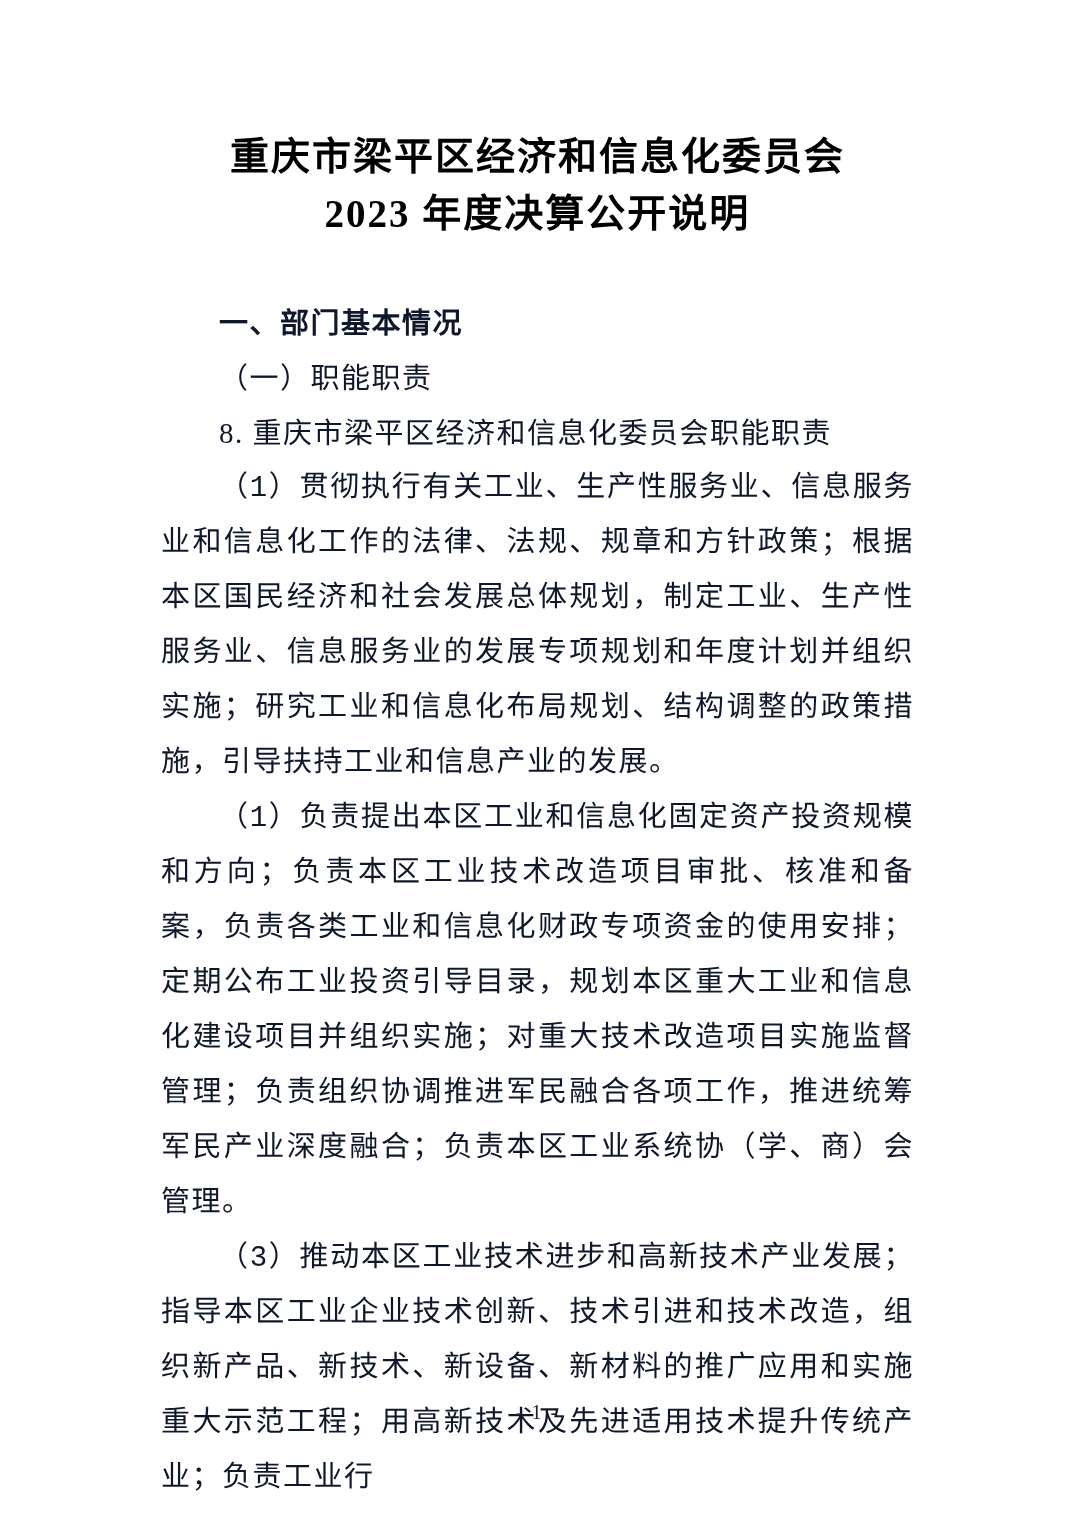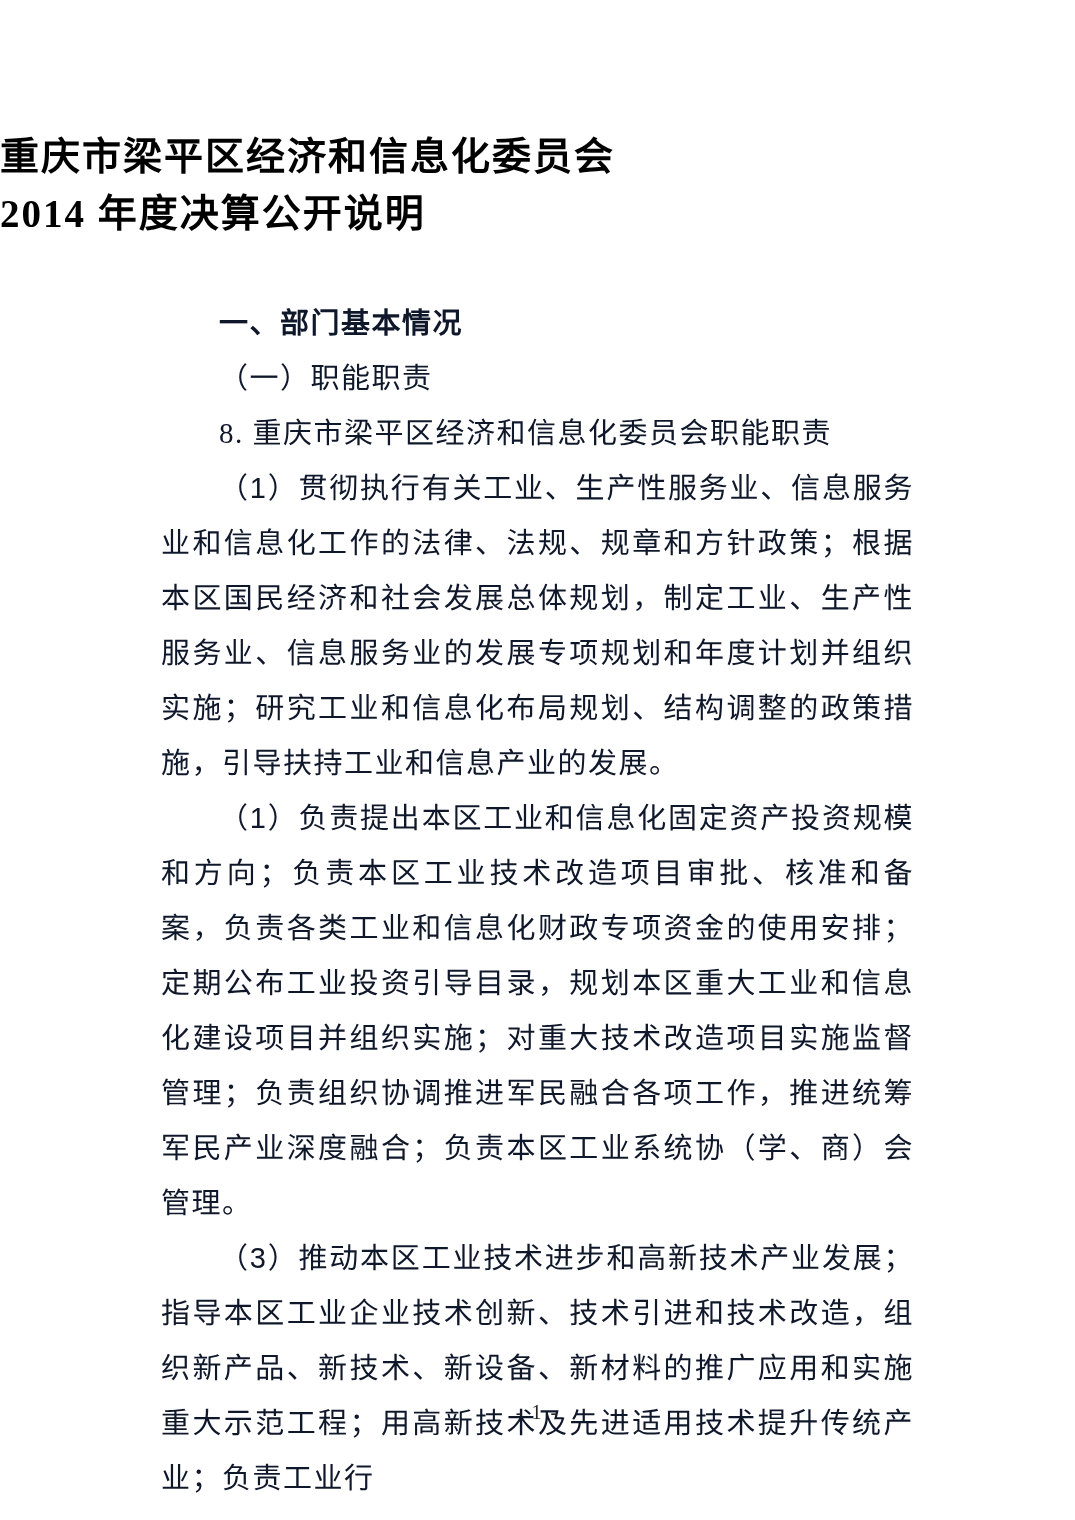--- a/index.html
+++ b/index.html
@@ -19,7 +19,7 @@
   
   .title-block {
     padding-top: 128px;
-    text-align: left;
+    text-align: center;
     font-family: "Liberation Serif", serif;
     font-weight: bold;
     font-size: 39px;

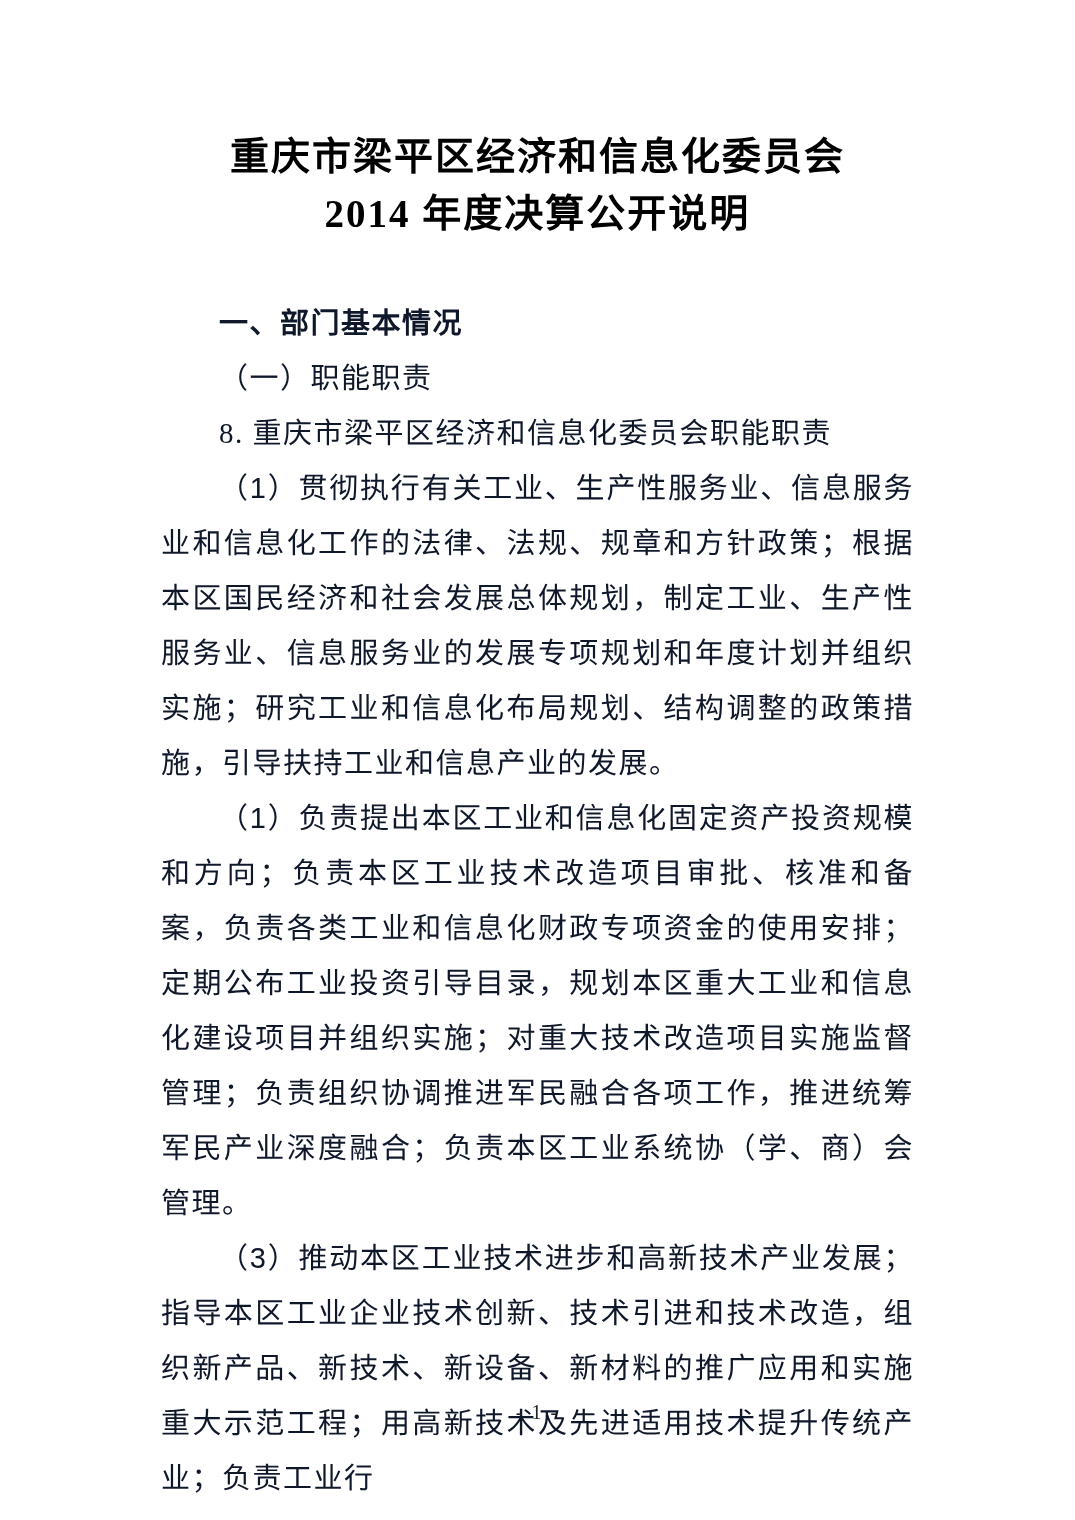--- a/index.html
+++ b/index.html
@@ -78,7 +78,7 @@
 
   <div class="title-block">
     <span class="title-line">重庆市梁平区经济和信息化委员会</span>
-    <span class="title-line">2014 年度决算公开说明</span>
+    <span class="title-line">2023 年度决算公开说明</span>
   </div>
 
   <div class="content">

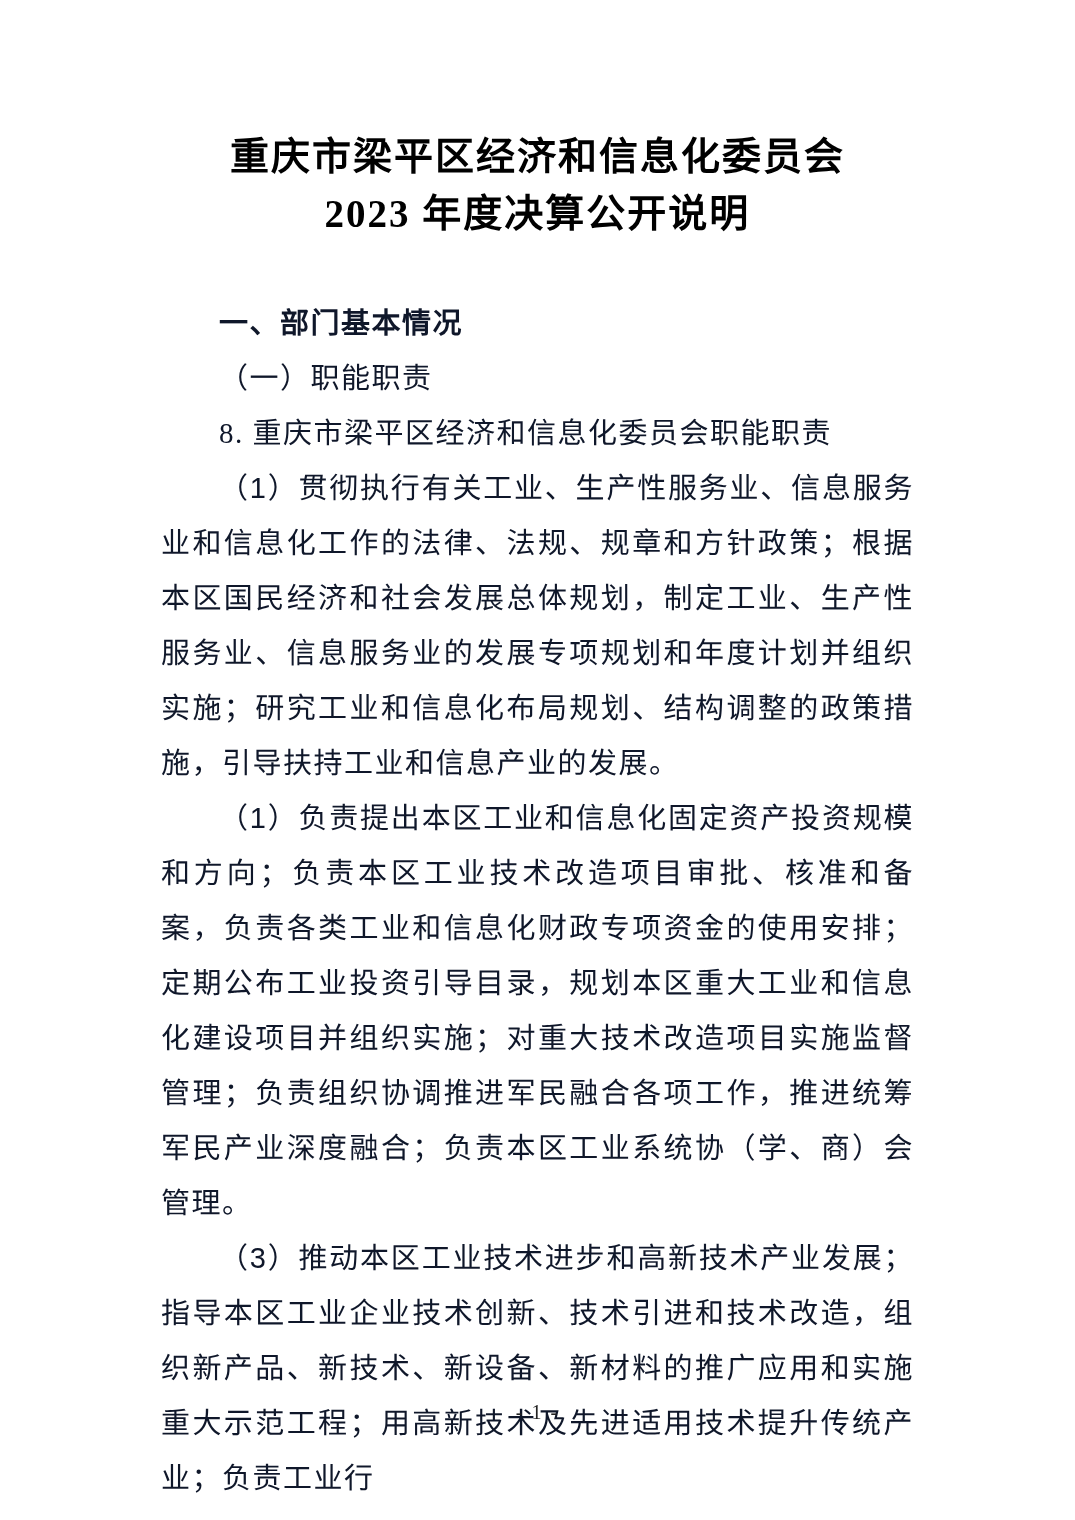--- a/index.html
+++ b/index.html
@@ -54,7 +54,7 @@
     font-family: "Liberation Serif", serif;
   }
   .para {
-    font-family: Liberation Sans, sans-serif;
+    font-family: Liberation Mono, monospace;
   }
 
   

